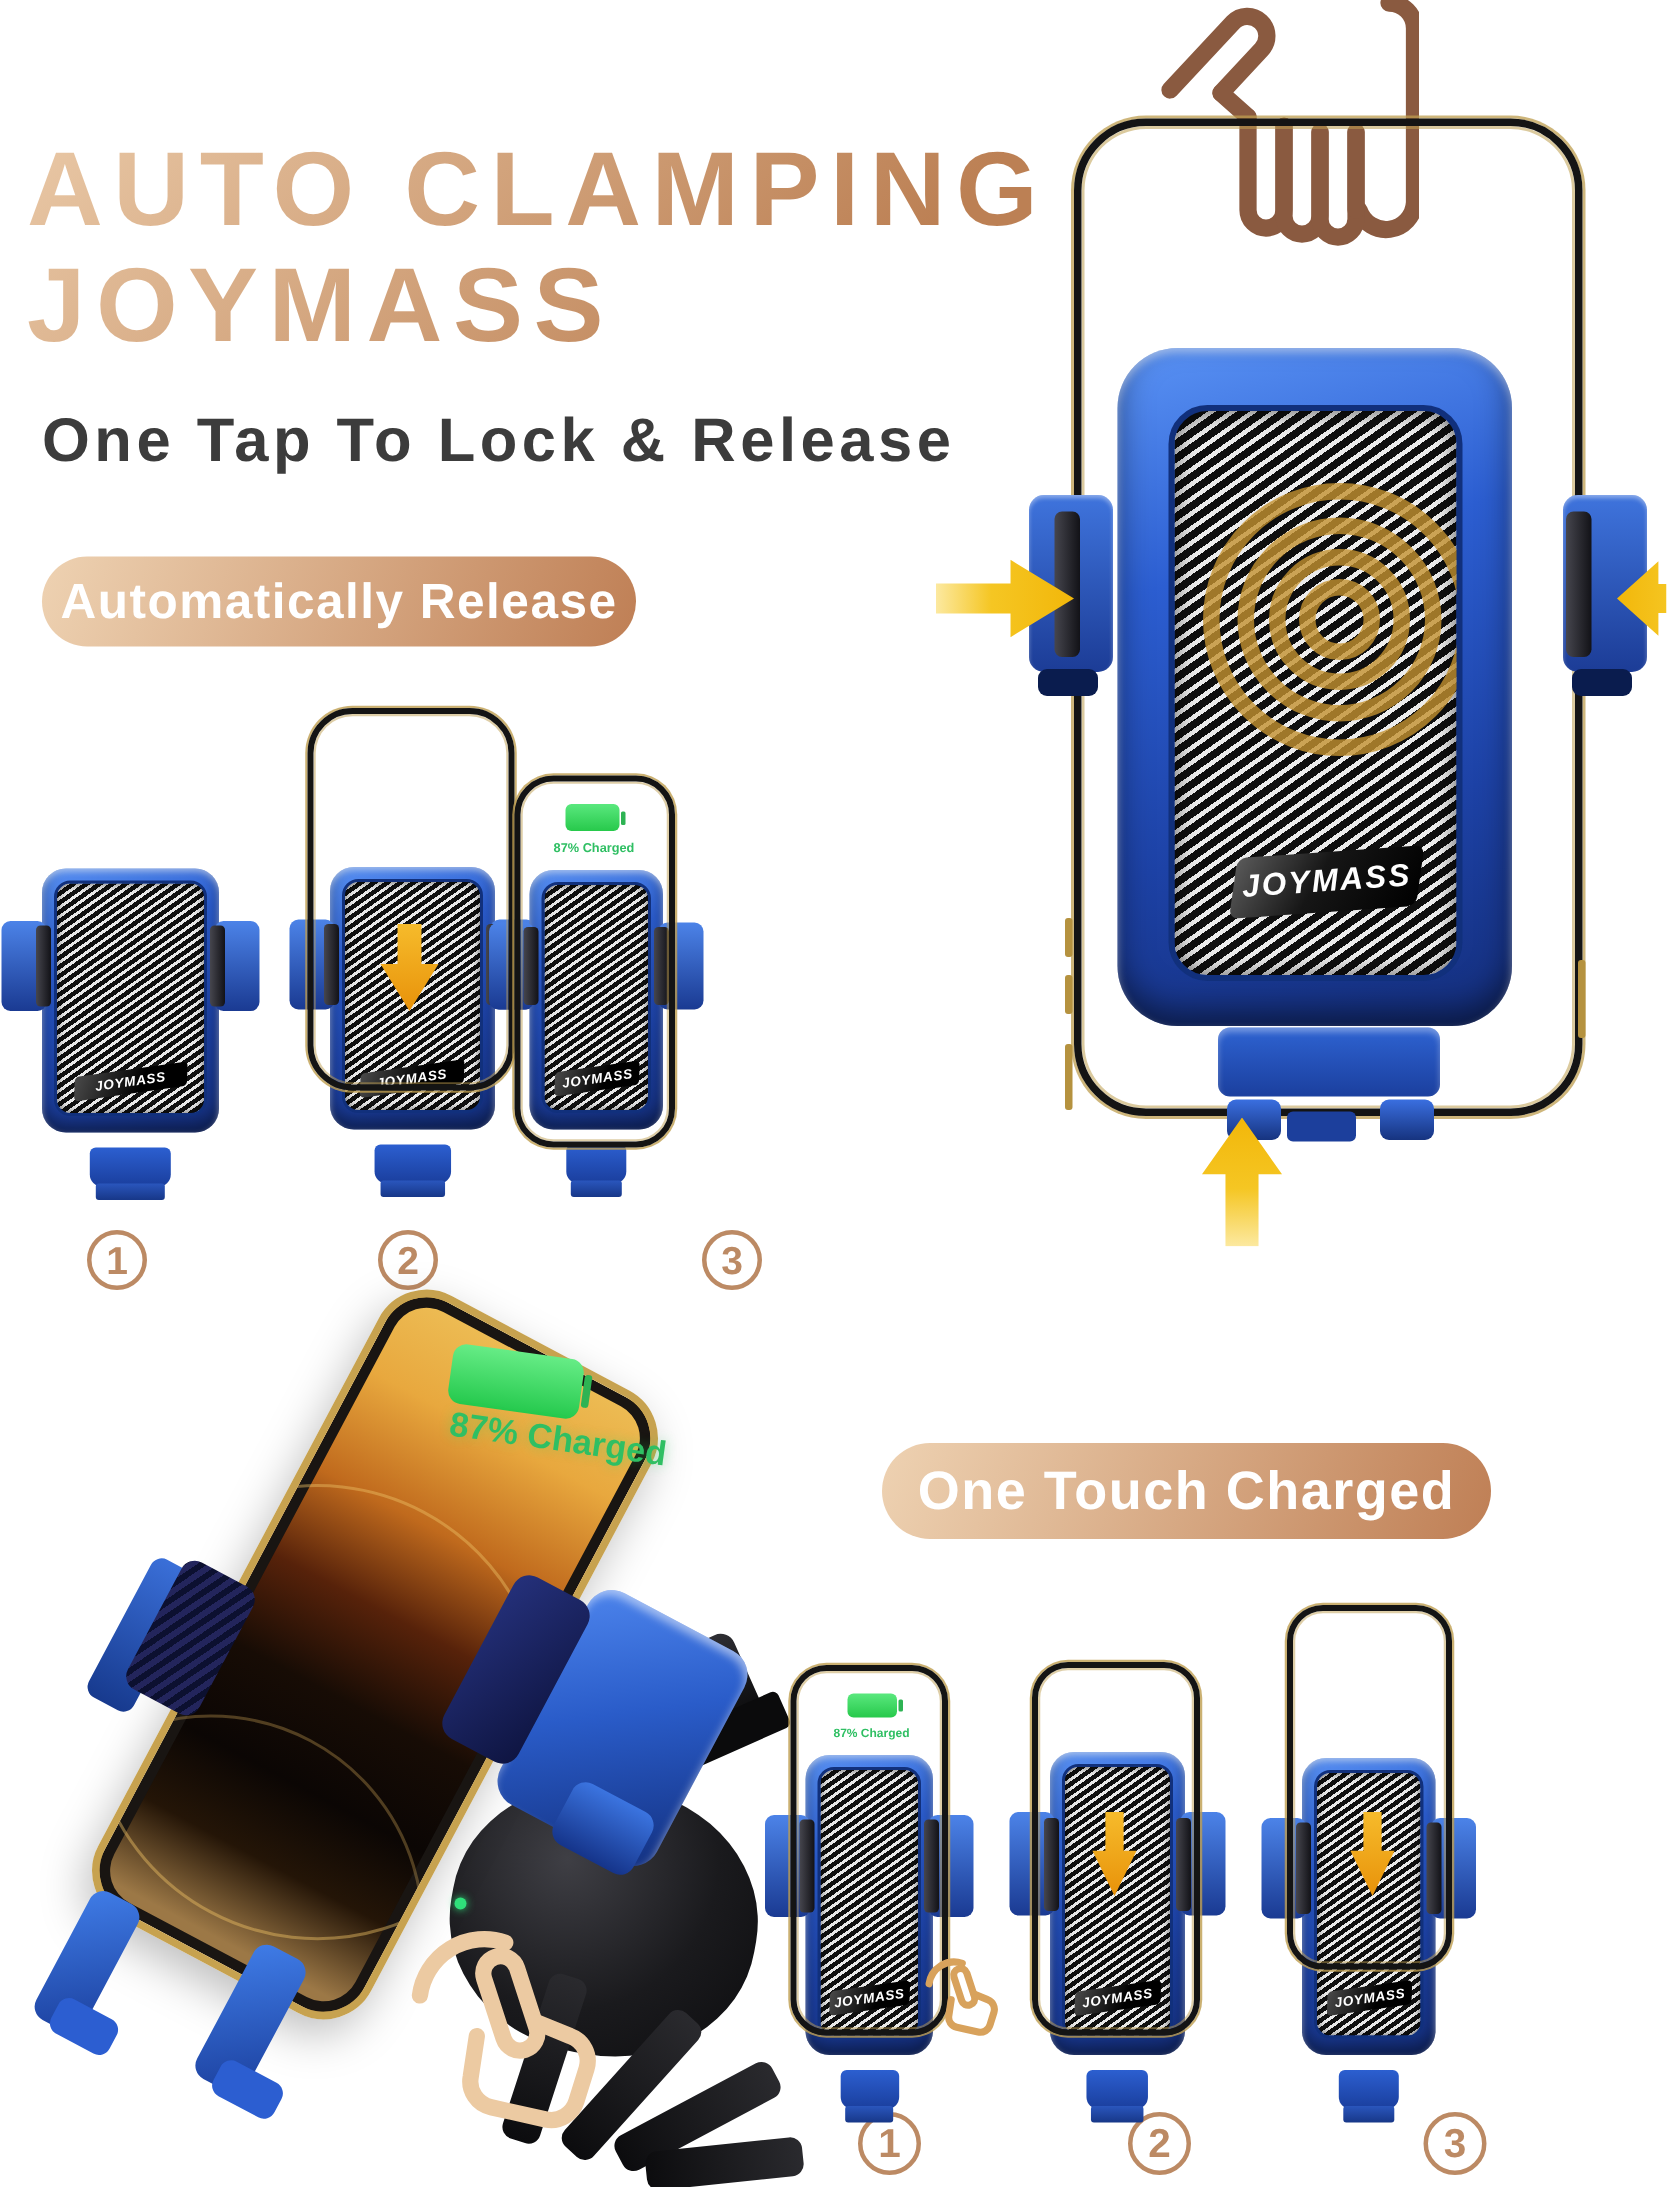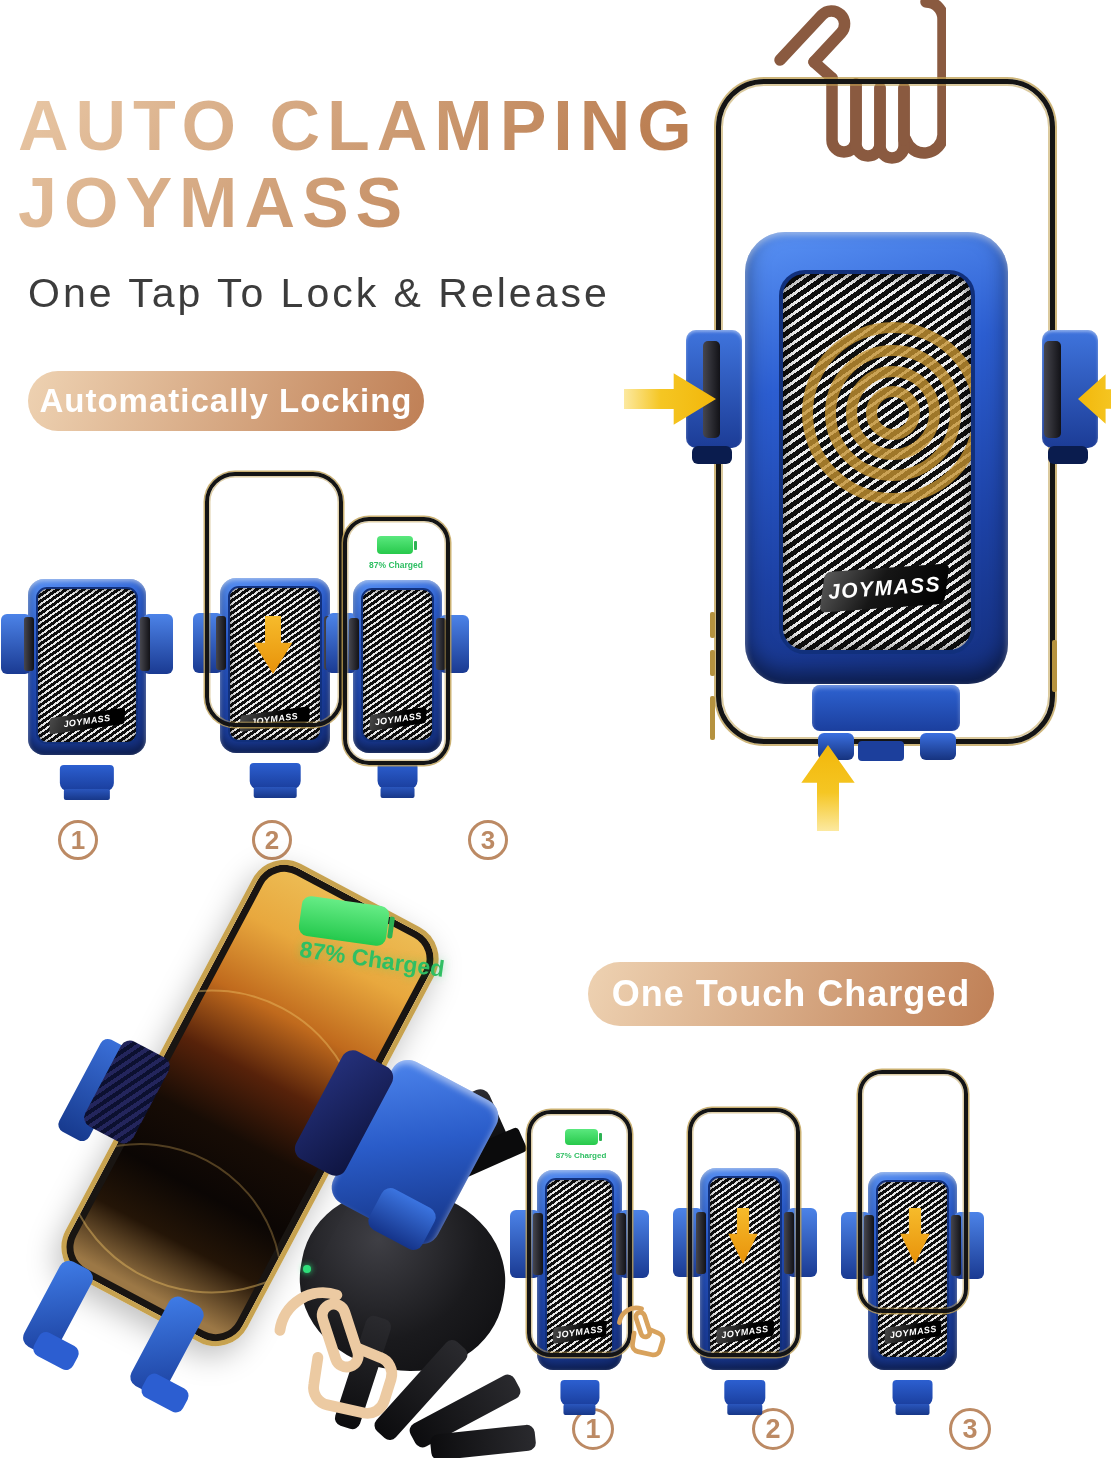--- a/index.html
+++ b/index.html
@@ -11,7 +11,7 @@
          letter-spacing:7px;
          background:linear-gradient(135deg,var(--title_grad_1) 0%,var(--title_grad_2) 80%);
          -webkit-background-clip:text;background-clip:text;color:transparent;-webkit-text-fill-color:transparent;}
-  .subtitle{position:absolute;left:28px;top:270px;font-size:41px;font-weight:normal;letter-spacing:3px;
+  .subtitle{position:absolute;left:28px;top:270px;font-size:41px;font-weight:bold;letter-spacing:3px;
             color:var(--subtitle_text);text-align:right;}
   .pill{position:absolute;display:flex;align-items:center;justify-content:center;box-sizing:border-box;
         background:linear-gradient(110deg,var(--pill_grad_1) 0%,var(--pill_grad_2) 100%);

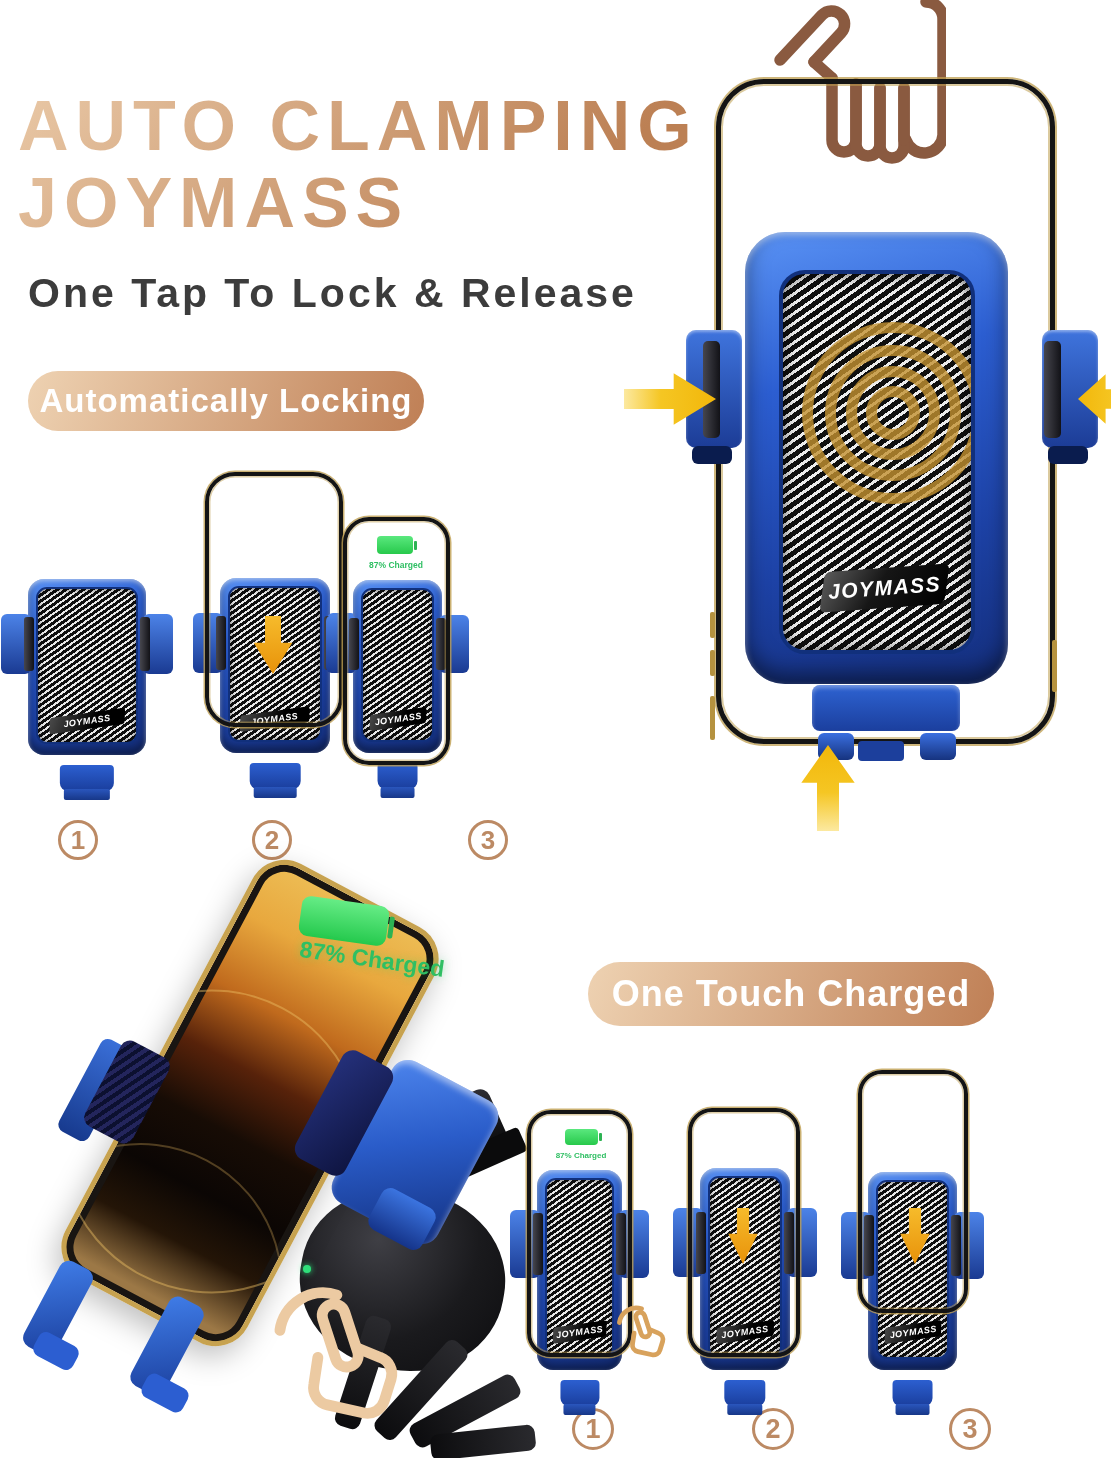--- a/index.html
+++ b/index.html
@@ -162,7 +162,7 @@
     <span>JOYMASS</span>
   </div>
   <div class="subtitle">One Tap To Lock &amp; Release</div>
-  <div class="pill pill1">Automatically Locking</div>
+  <div class="pill pill1">Automatically Release</div>
 
   <svg class="hand-top" viewBox="0 0 178 172">
     <g fill="none" stroke="currentColor" stroke-width="11.5" stroke-linecap="round" stroke-linejoin="round">

